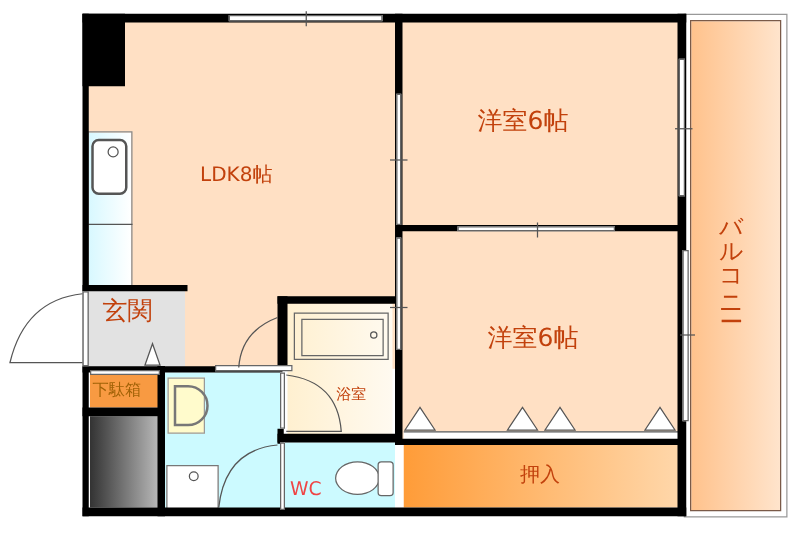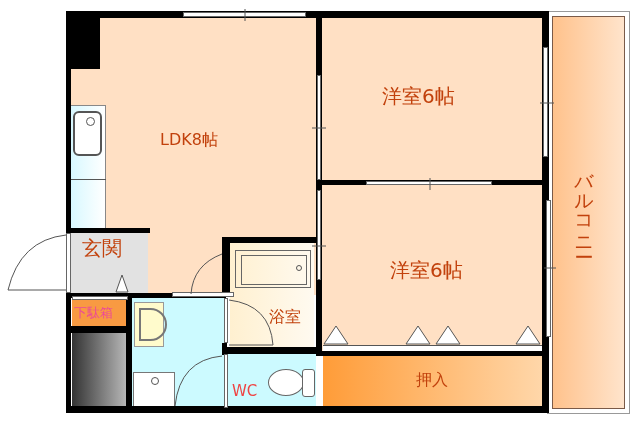--- a/index.html
+++ b/index.html
@@ -31,7 +31,7 @@
 <div class="room-label" style="left:82px;top:238px;font-size:20px;">玄関</div>
 
 <div class="abs" style="left:72px;top:300px;width:56px;height:26px;background:#f89a42;"></div>
-<div class="room-label" style="left:74px;top:306px;font-size:13px;color:#ec4899;">下駄箱</div>
+<div class="room-label" style="left:74px;top:306px;font-size:13px;color:#a16207;">下駄箱</div>
 
 <div class="abs" style="left:72px;top:333px;width:56px;height:73px;background:linear-gradient(to right,#333,#bbb);"></div>
 

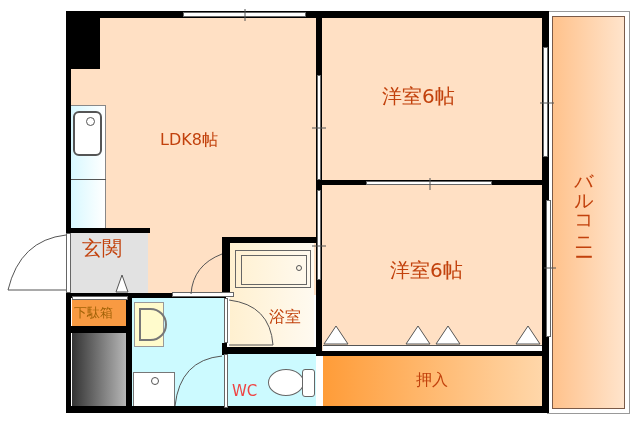--- a/index.html
+++ b/index.html
@@ -48,7 +48,7 @@
   <div class="abs" style="left:5px;top:4px;width:64px;height:28px;border:1px solid #666;"></div>
   <div class="abs" style="left:60px;top:14px;width:4px;height:4px;border:1px solid #555;border-radius:50%;"></div>
 </div>
-<div class="room-label" style="left:269px;top:309px;font-size:16px;text-align:center;">浴室</div>
+<div class="room-label" style="left:269px;top:309px;font-size:12px;text-align:center;">浴室</div>
 
 <div class="abs" style="left:228px;top:354px;width:88px;height:54px;background:#ccfaff;"></div>
 <div class="abs" style="left:268px;top:369px;width:34px;height:25px;border:1px solid #666;border-radius:50%;background:#fff;"></div>

